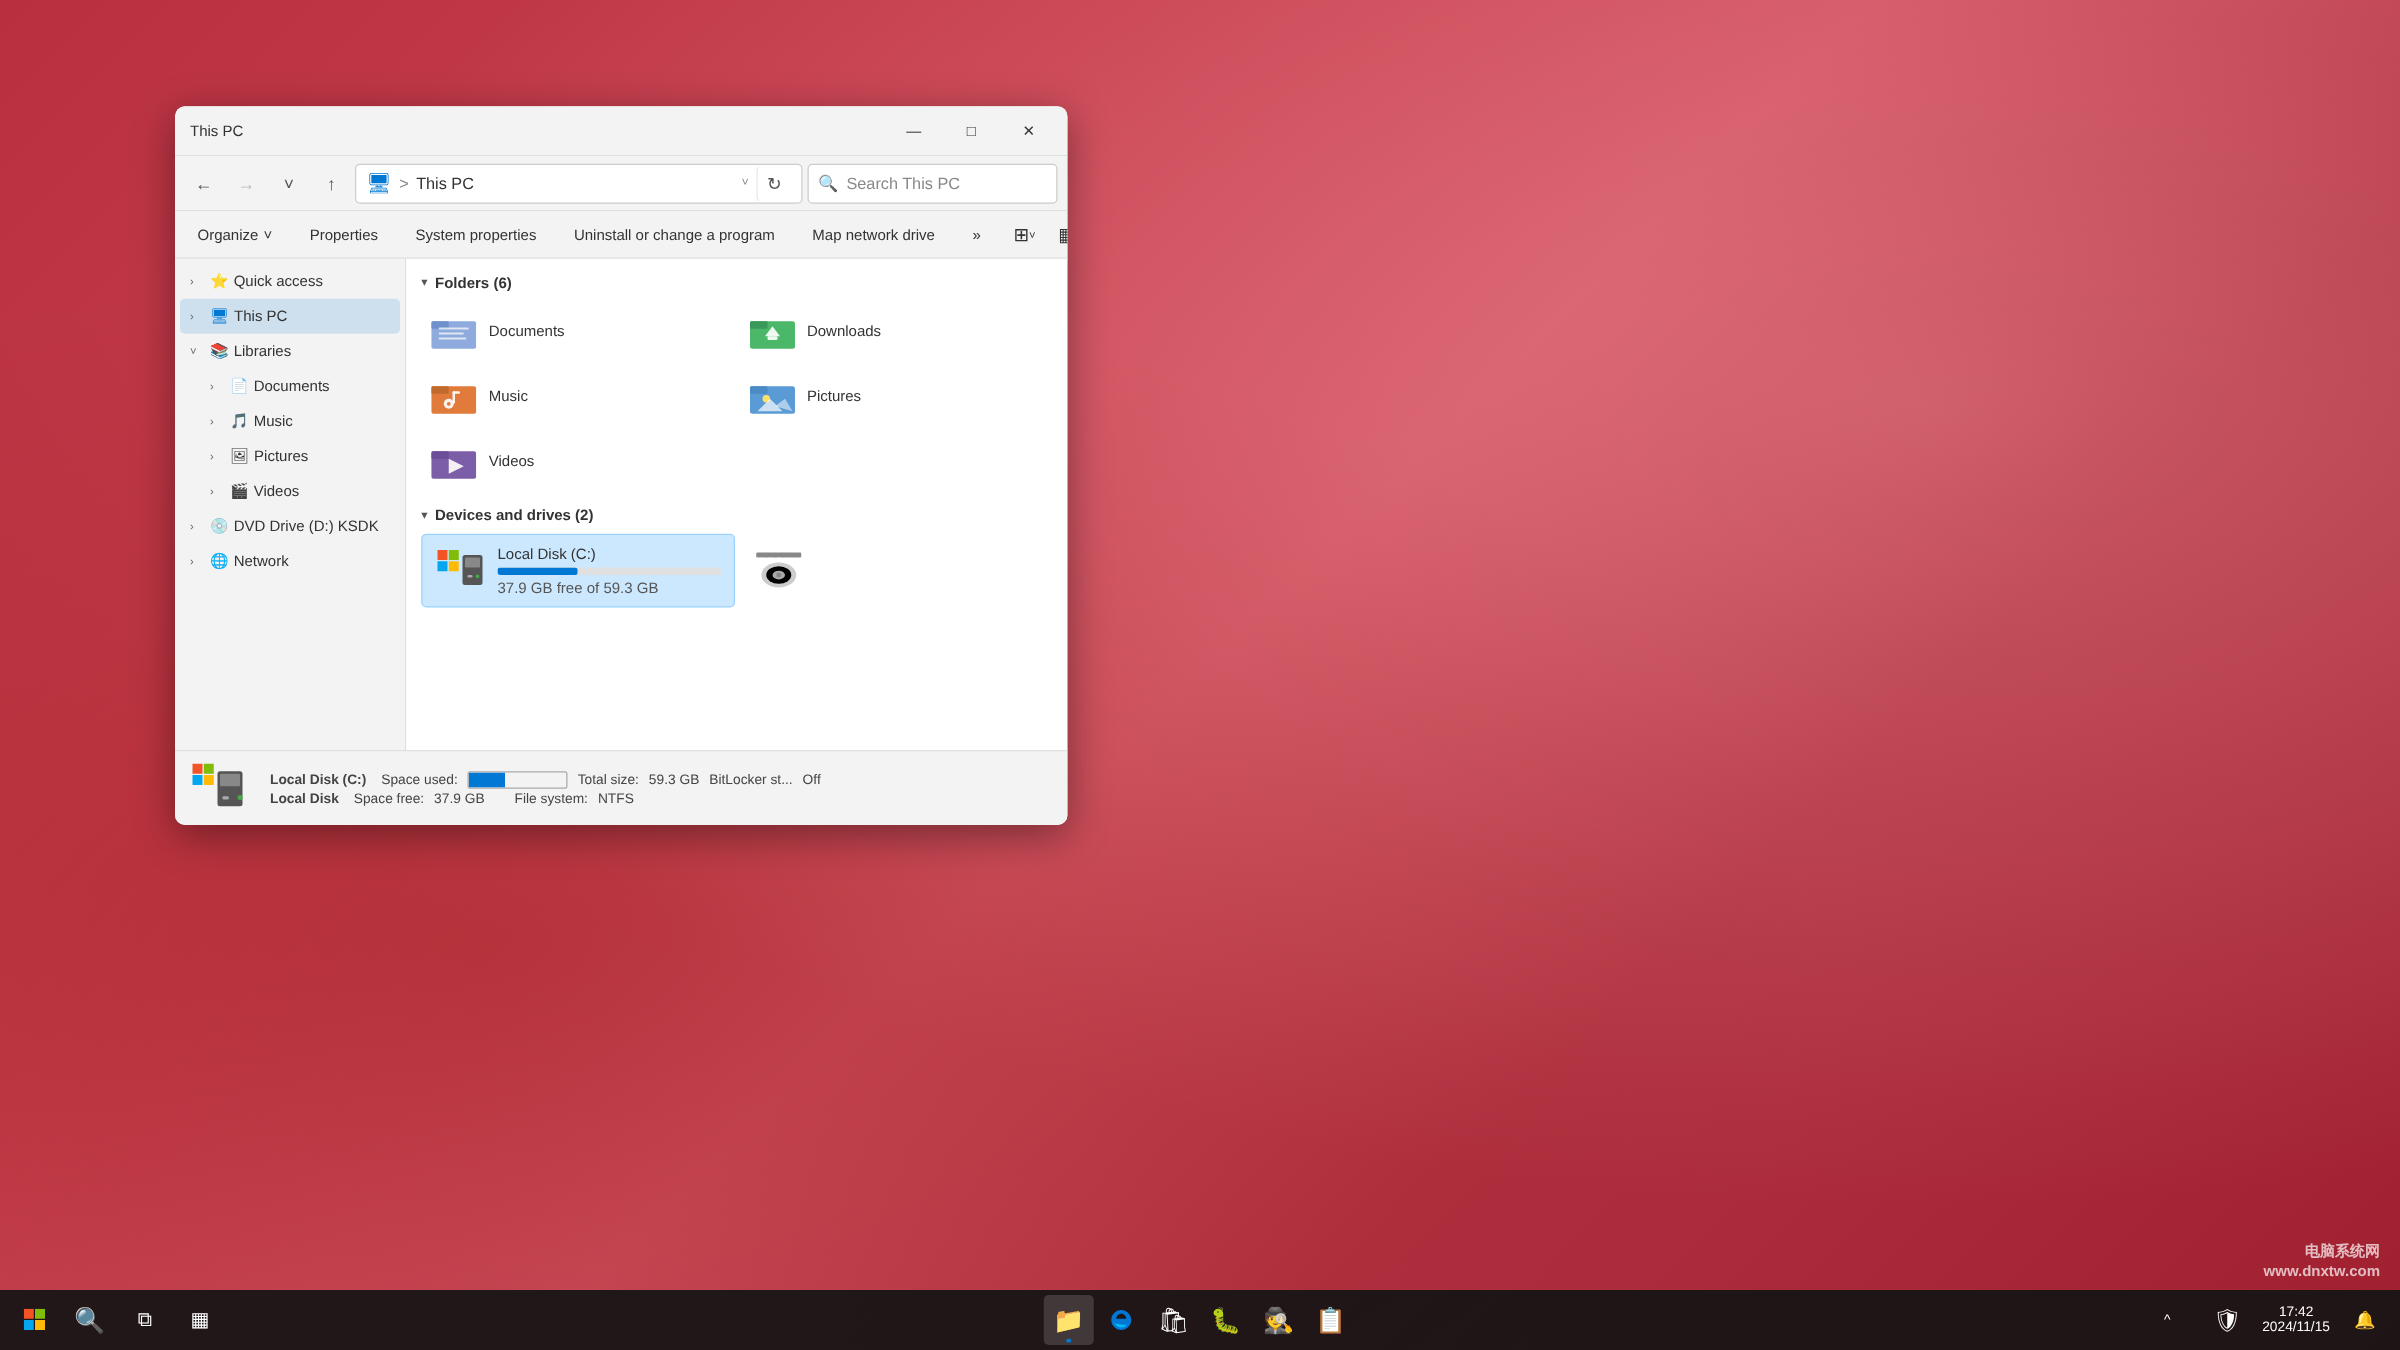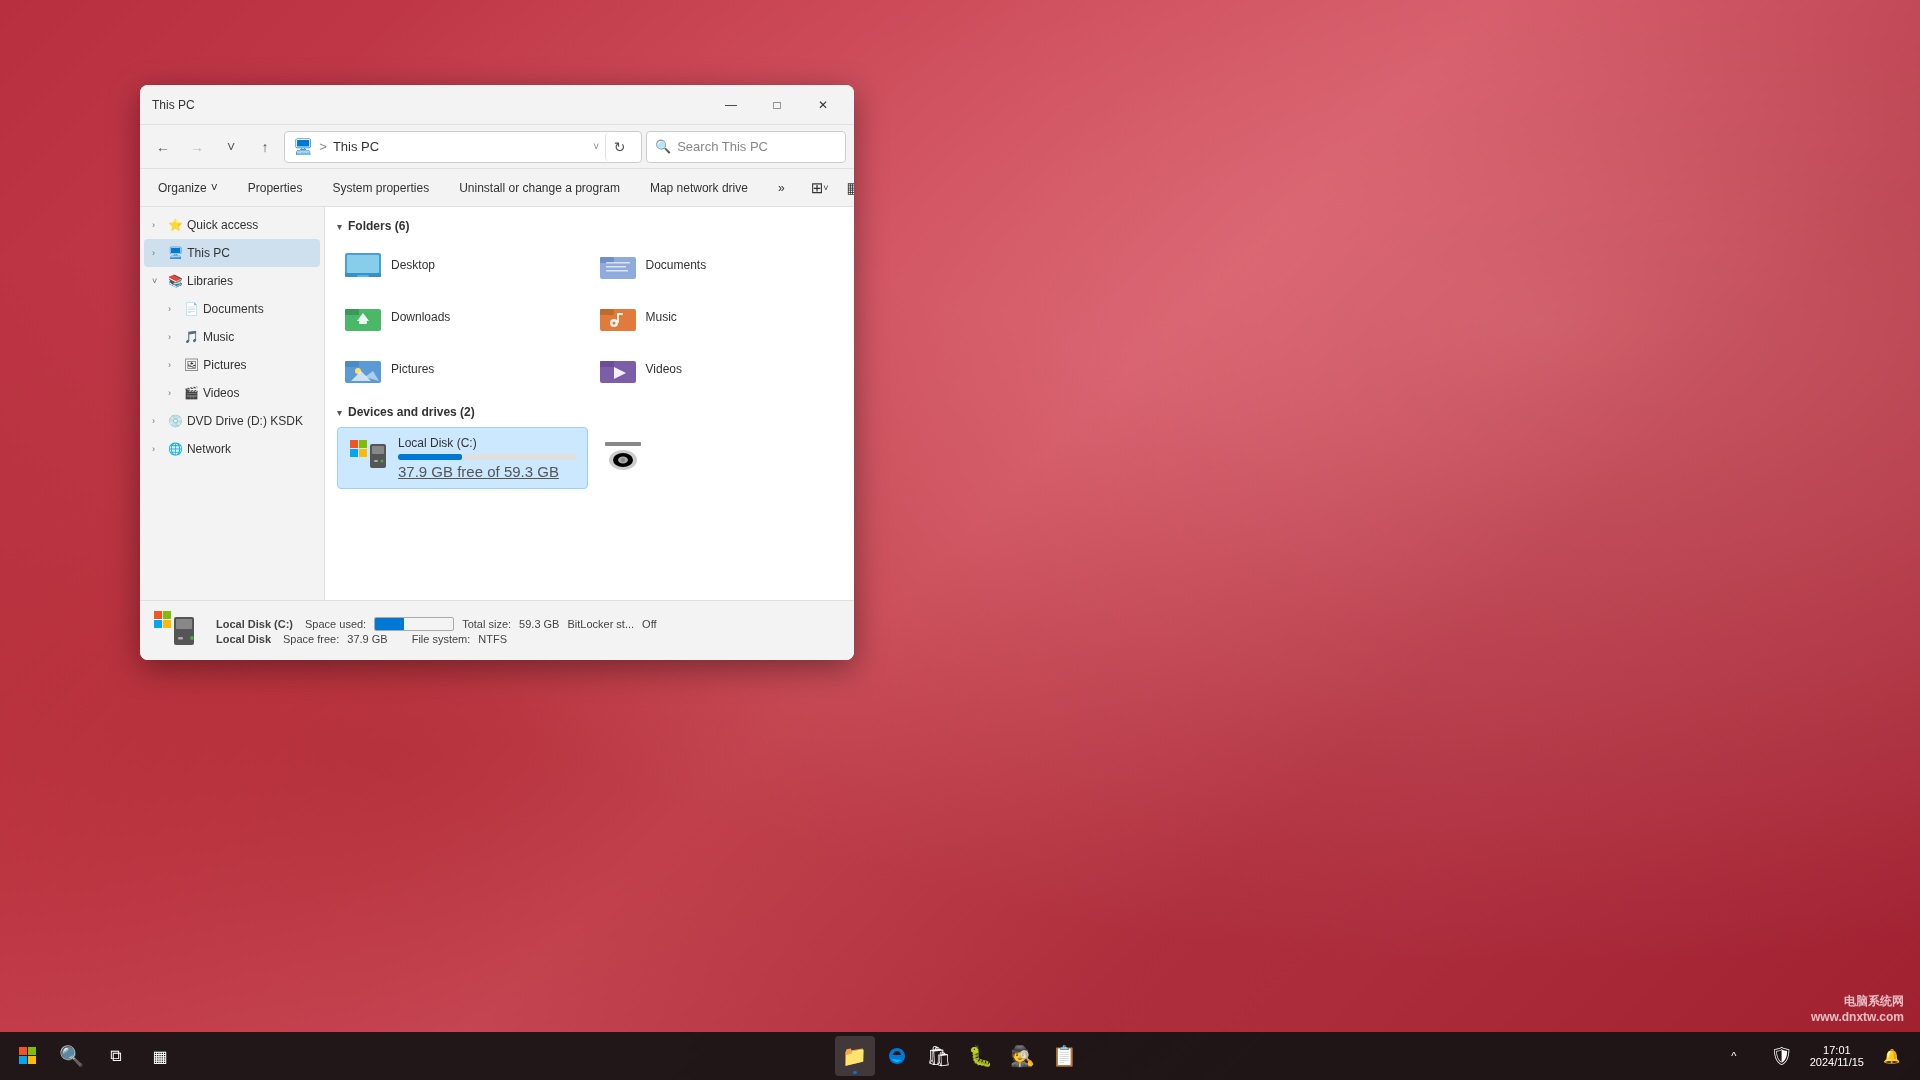--- a/index.html
+++ b/index.html
@@ -562,17 +562,6 @@
 
       <div class="items-grid">
 
-        <div class="folder-item">
-          <div class="folder-icon">
-            <svg width="36" height="32" viewBox="0 0 36 32">
-              <rect x="0" y="4" width="36" height="24" rx="2" fill="#4a9fd8"></rect>
-              <rect x="2" y="6" width="32" height="18" rx="1" fill="#87ceeb"></rect>
-              <rect x="0" y="24" width="36" height="4" rx="1" fill="#3a8fc8"></rect>
-              <rect x="12" y="26" width="12" height="2" rx="1" fill="#5ab8e8"></rect>
-            </svg>
-          </div>
-          <span>Desktop</span>
-        </div>
 
         <div class="folder-item">
           <div class="folder-icon">

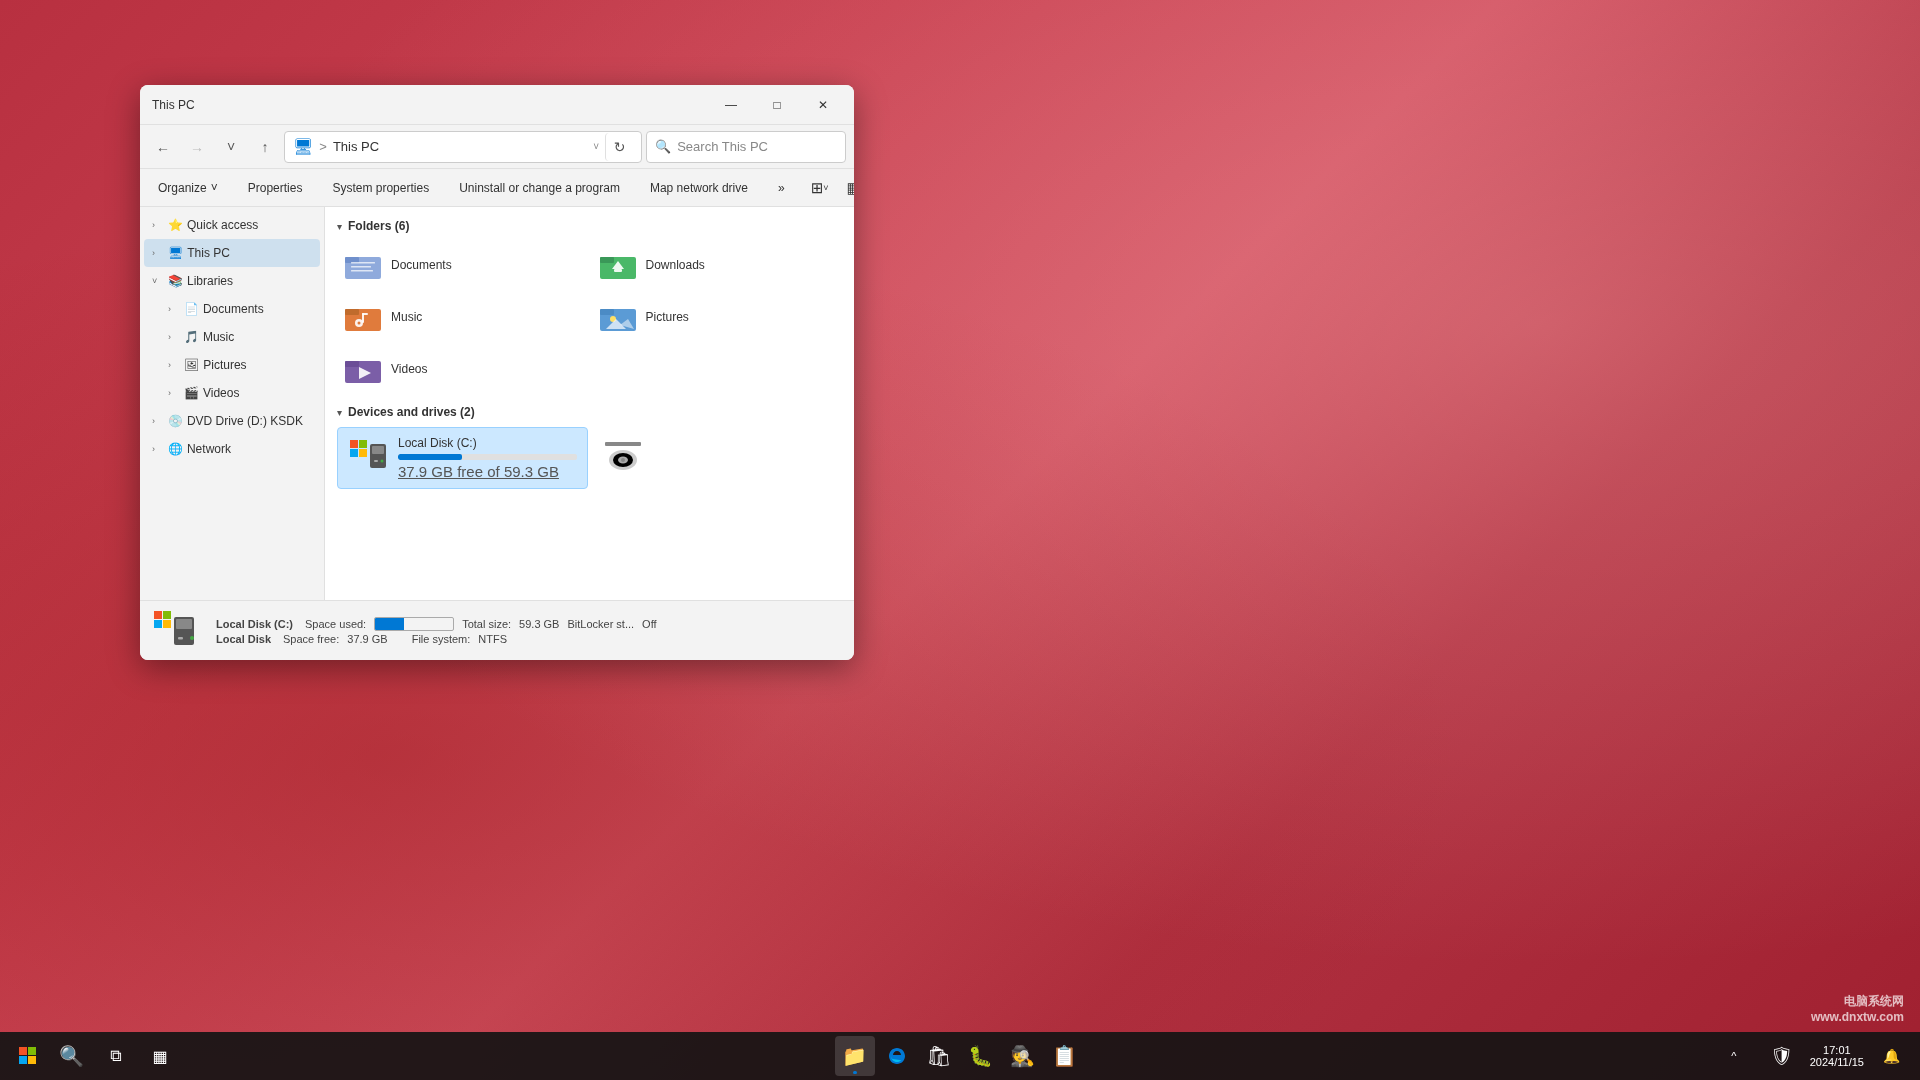--- a/index.html
+++ b/index.html
@@ -369,7 +369,7 @@
       background: #0078d4;
       border-radius: 2px;
     }
-    .drive-space { font-size: 15px; color: #555; text-decoration: underline; }
+    .drive-space { font-size: 12px; color: #555; }
 
     
     .status-bar {

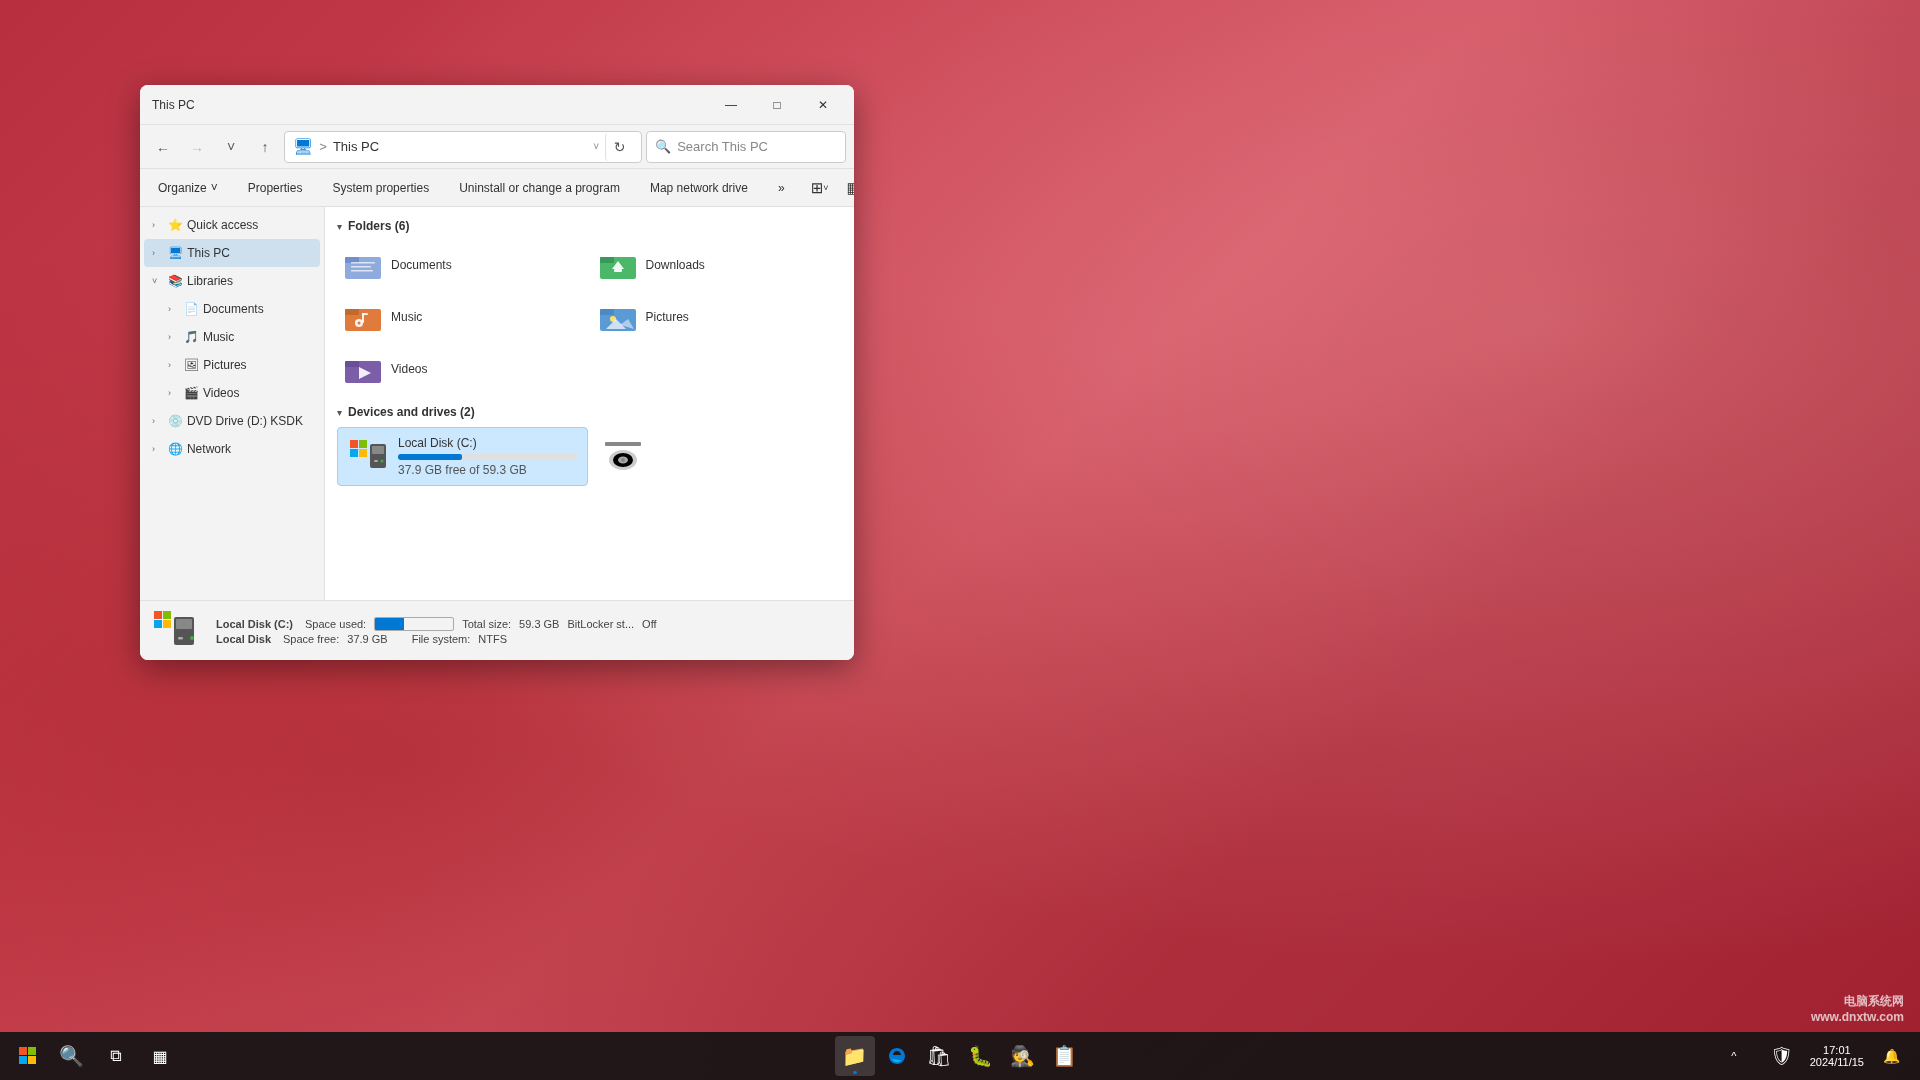--- a/index.html
+++ b/index.html
@@ -755,7 +755,7 @@
     <div class="taskbar-icon" style="font-size:11px;">^</div>
     <div class="taskbar-icon" style="font-size:18px;">🛡</div>
     <div style="color:white; font-size:11px; text-align:center;">
-      <div>17:01</div>
+      <div>17:42</div>
       <div>2024/11/15</div>
     </div>
     <div class="taskbar-icon" style="font-size:14px;">🔔</div>

